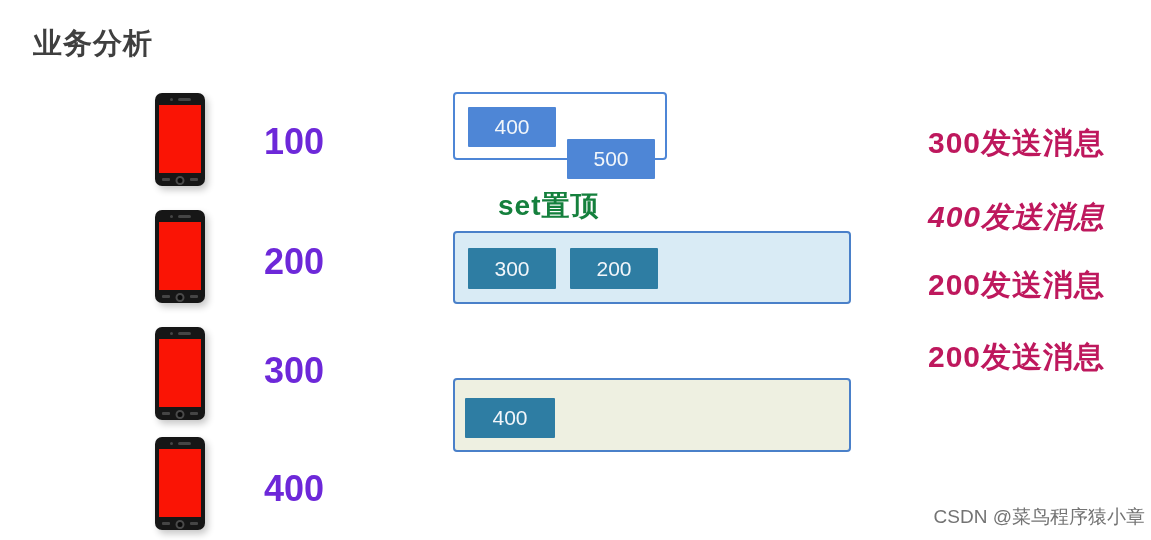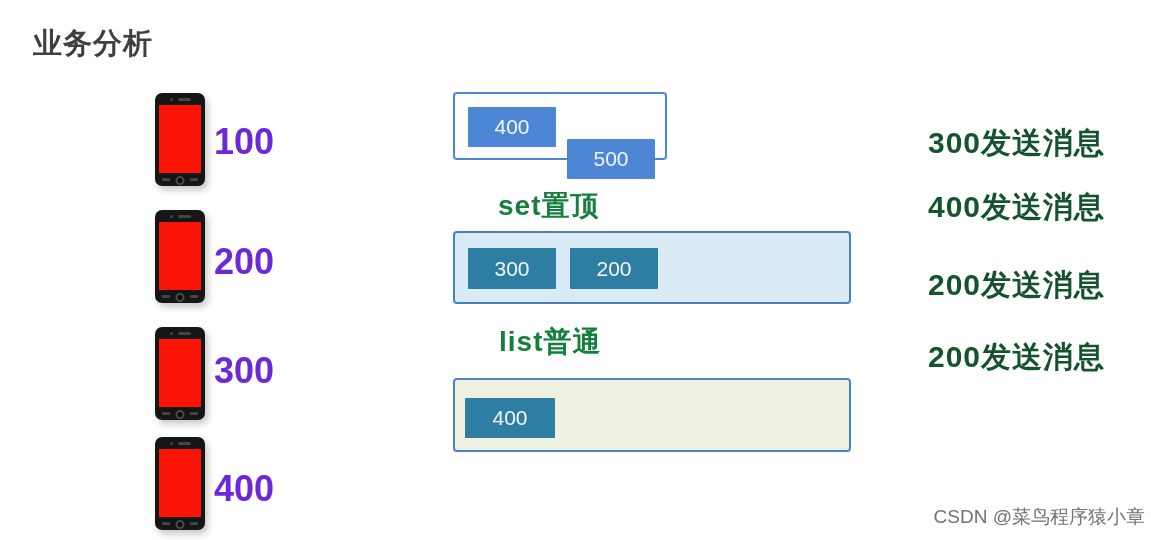--- a/index.html
+++ b/index.html
@@ -2,7 +2,7 @@
 <html><head>
 <meta charset="utf-8">
 <style>
-  * { margin:0; padding:0; box-sizing:border-box; }
+  * { margin:0; padding:0; box-sizing:border-box;text-align:right; }
   html,body { background:#ffffff; }
   #canvas {
     position:relative;

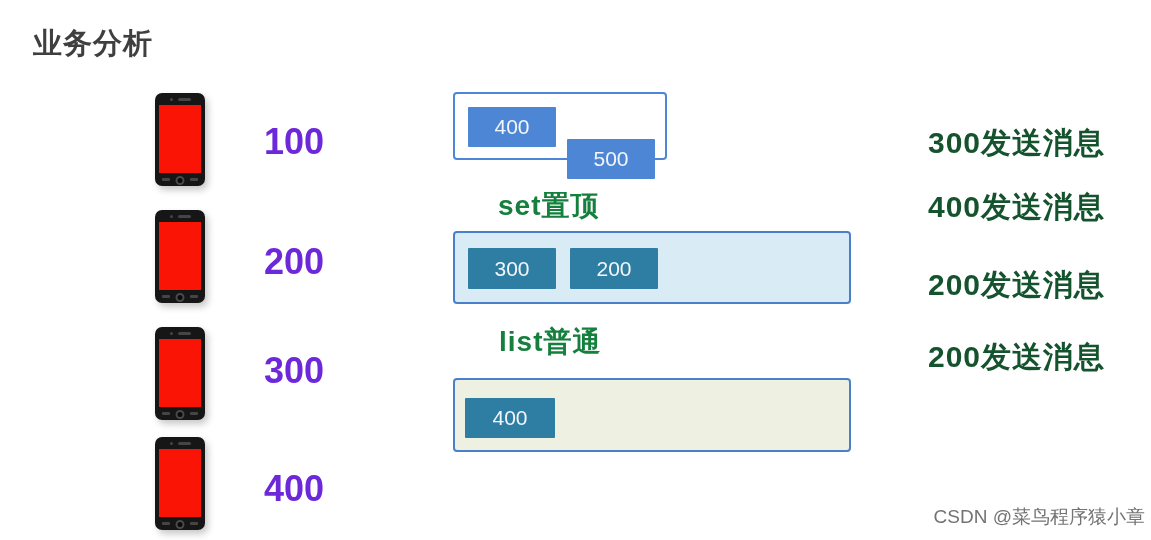--- a/index.html
+++ b/index.html
@@ -85,7 +85,7 @@
   
   .msg {
     left:928px; height:34px; line-height:34px;
-    font-size:30px; font-weight:bold; color:#14532d;
+    font-size:30px; font-weight:bold; color:#be185d;
     letter-spacing:1px; white-space:nowrap;
   }
 

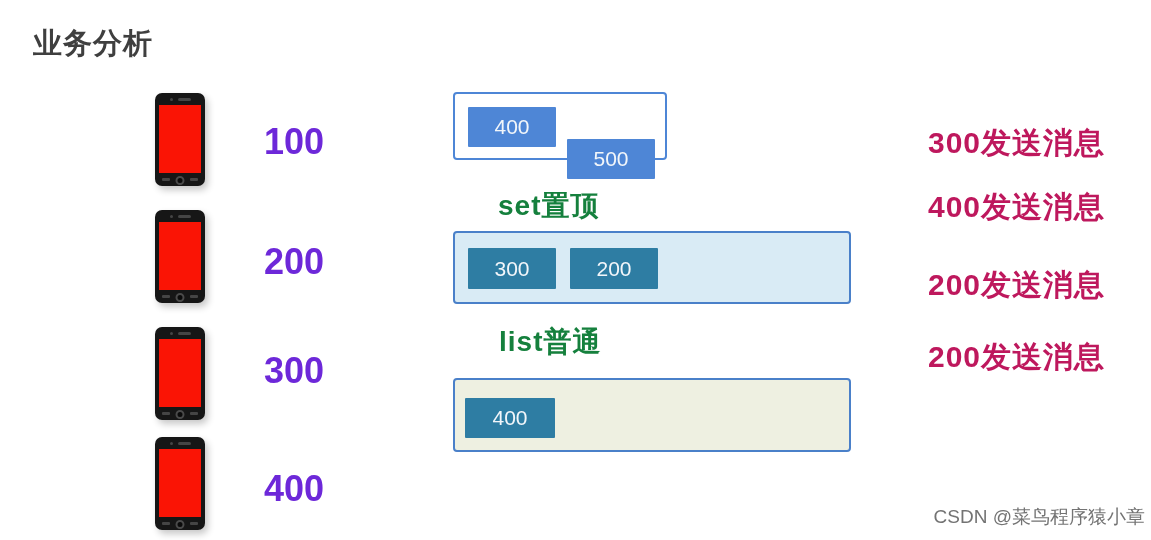--- a/index.html
+++ b/index.html
@@ -160,7 +160,7 @@
   </div>
 
   <div class="abs msg" style="top:126px;">300发送消息</div>
-  <div class="abs msg" style="top:190px;">400发送消息</div>
+  <div class="abs msg" style="top:200px;font-style:italic;">400发送消息</div>
   <div class="abs msg" style="top:268px;">200发送消息</div>
   <div class="abs msg" style="top:340px;">200发送消息</div>
 

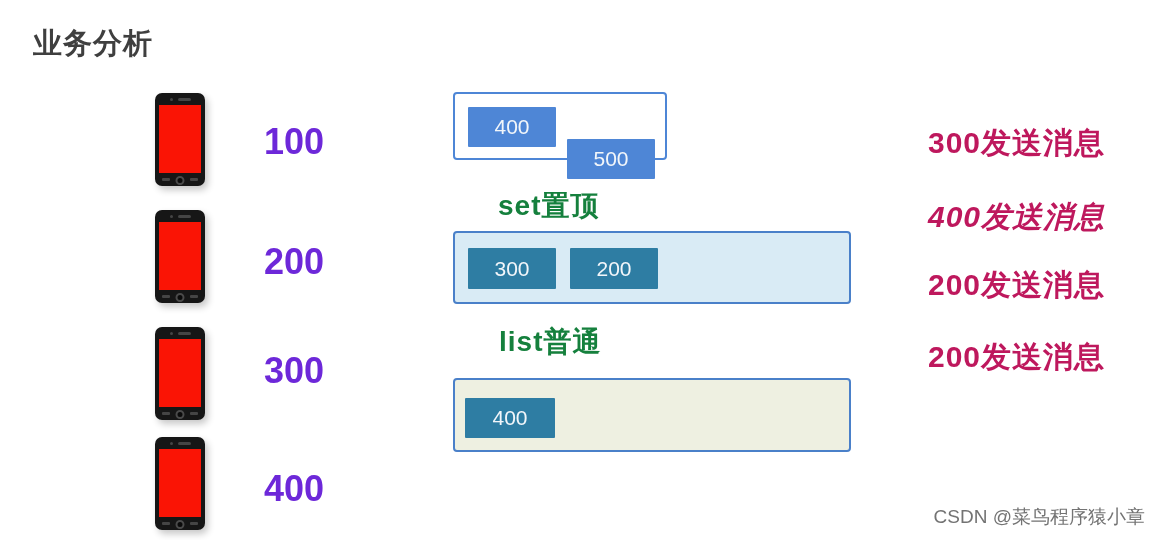--- a/index.html
+++ b/index.html
@@ -153,7 +153,6 @@
     <div class="qitem teal" style="left:13px; top:15px; height:41px;">300</div>
     <div class="qitem teal" style="left:115px; top:15px; height:41px;">200</div>
   </div>
-  <div class="abs queue-label" style="left:499px; top:323px;">list普通</div>
 
   <div class="abs queue list-top">
     <div class="qitem teal" style="left:10px; top:18px; width:90px;">400</div>

